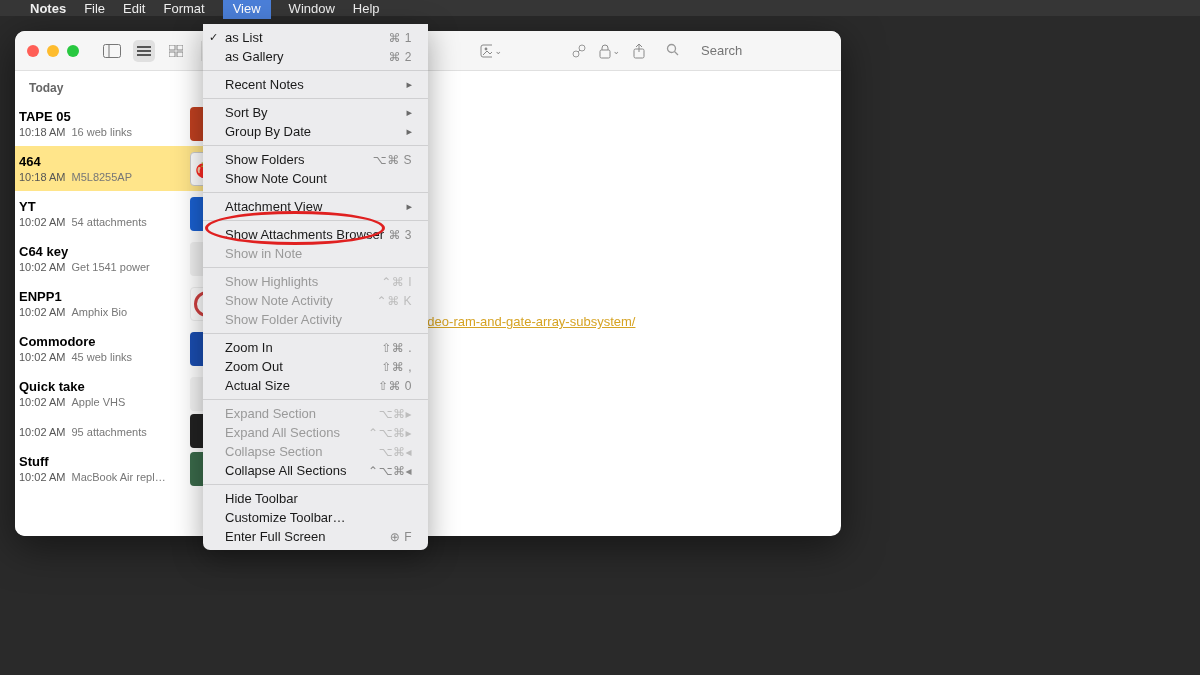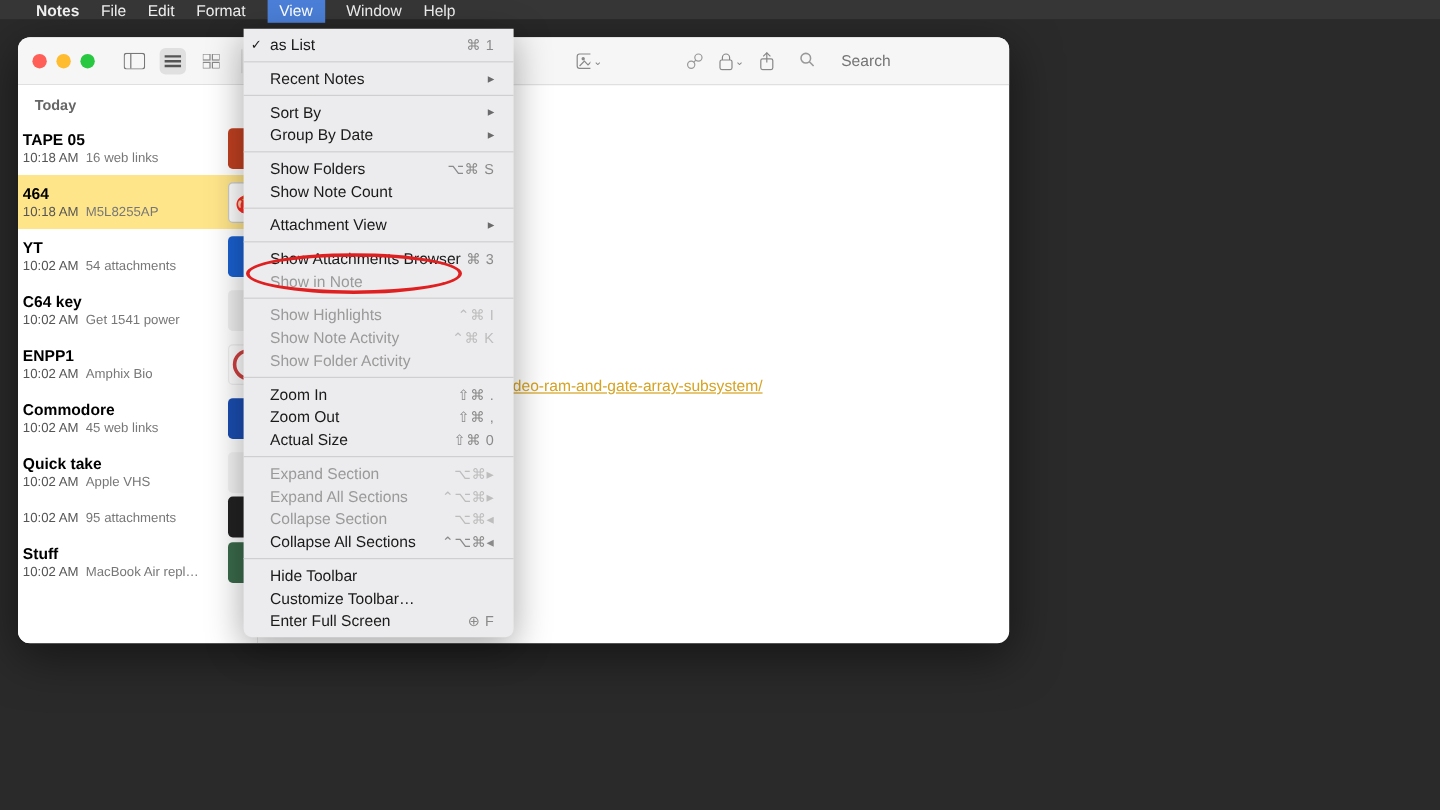--- a/index.html
+++ b/index.html
@@ -262,6 +262,10 @@
       <span>as List</span>
       <span class="dd-shortcut">⌘ 1</span>
     </div>
+    <div class="dd-item">
+      <span>as Gallery</span>
+      <span class="dd-shortcut">⌘ 2</span>
+    </div>
     <div class="dd-sep"></div>
     <div class="dd-item">
       <span>Recent Notes</span>

